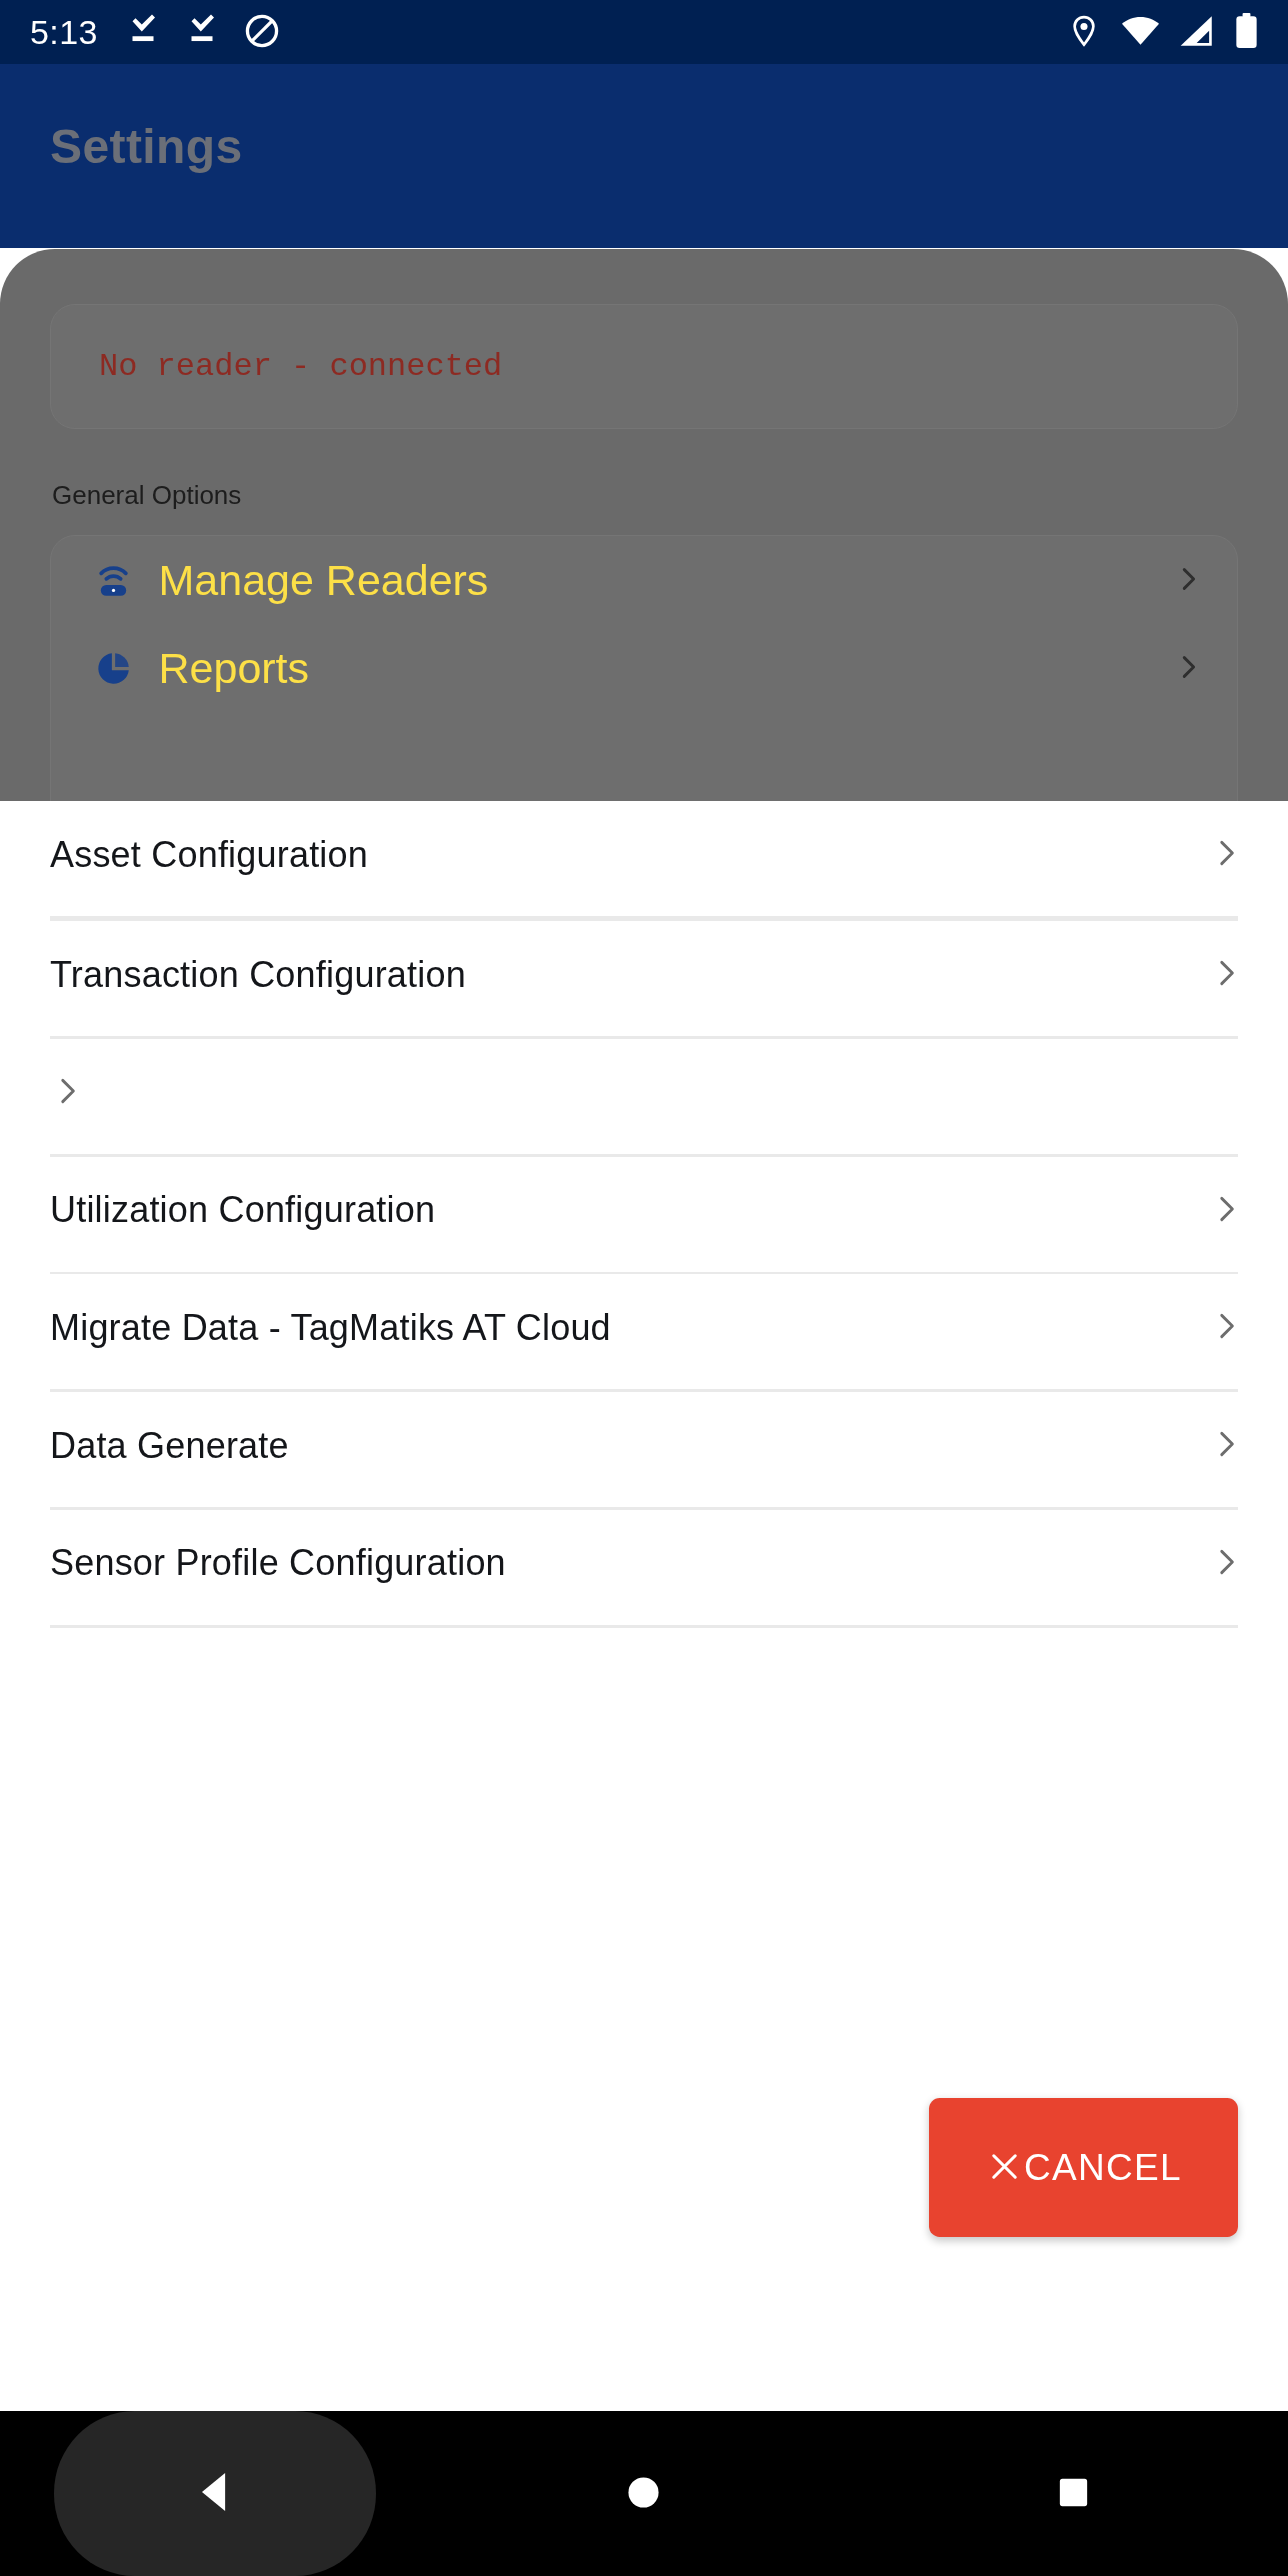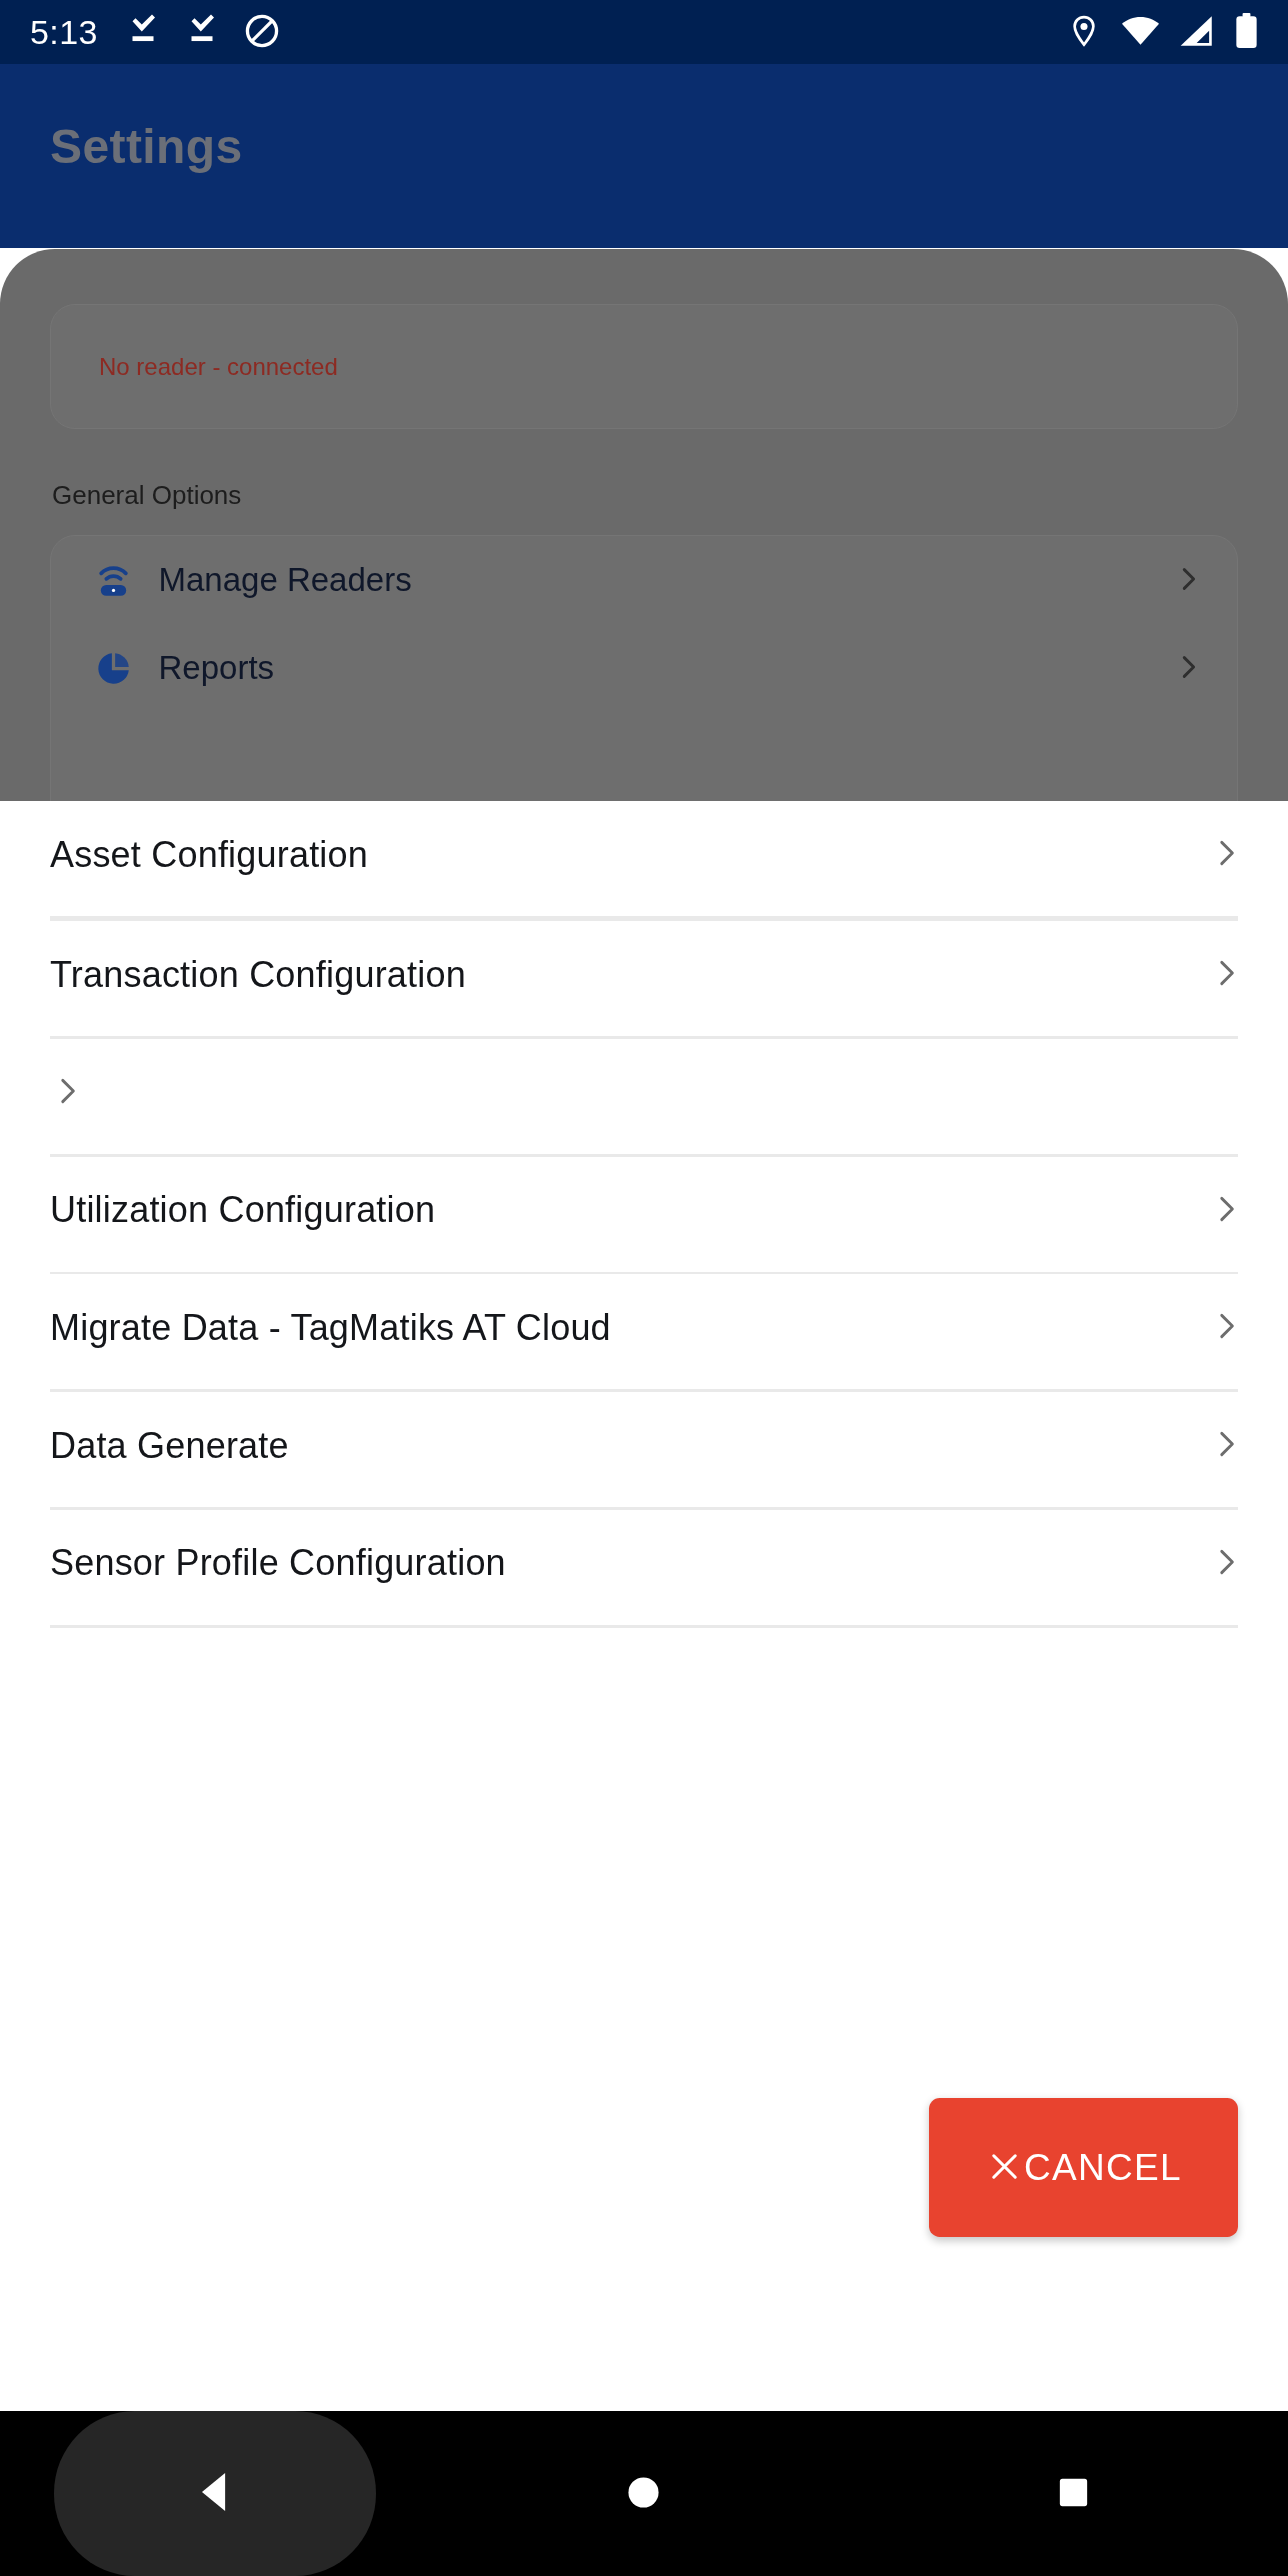--- a/index.html
+++ b/index.html
@@ -31,7 +31,7 @@
   .status-card { position:absolute; left:50px; top:55px; width:1188px; height:125px;
     background:#6e6e6e; border:1.8px solid #757575; border-radius:25px;
     display:flex; align-items:center; padding-left:48px; }
-  .status-card-text { color:#8d2a22; font-size:24px; }
+  .status-card-text { color:#8d2a22; font-size:32px;font-family:Liberation Mono, monospace; }
 
   .section-label { position:absolute; left:52px; top:231px; color:#1d1d1d;
     font-size:26px; }

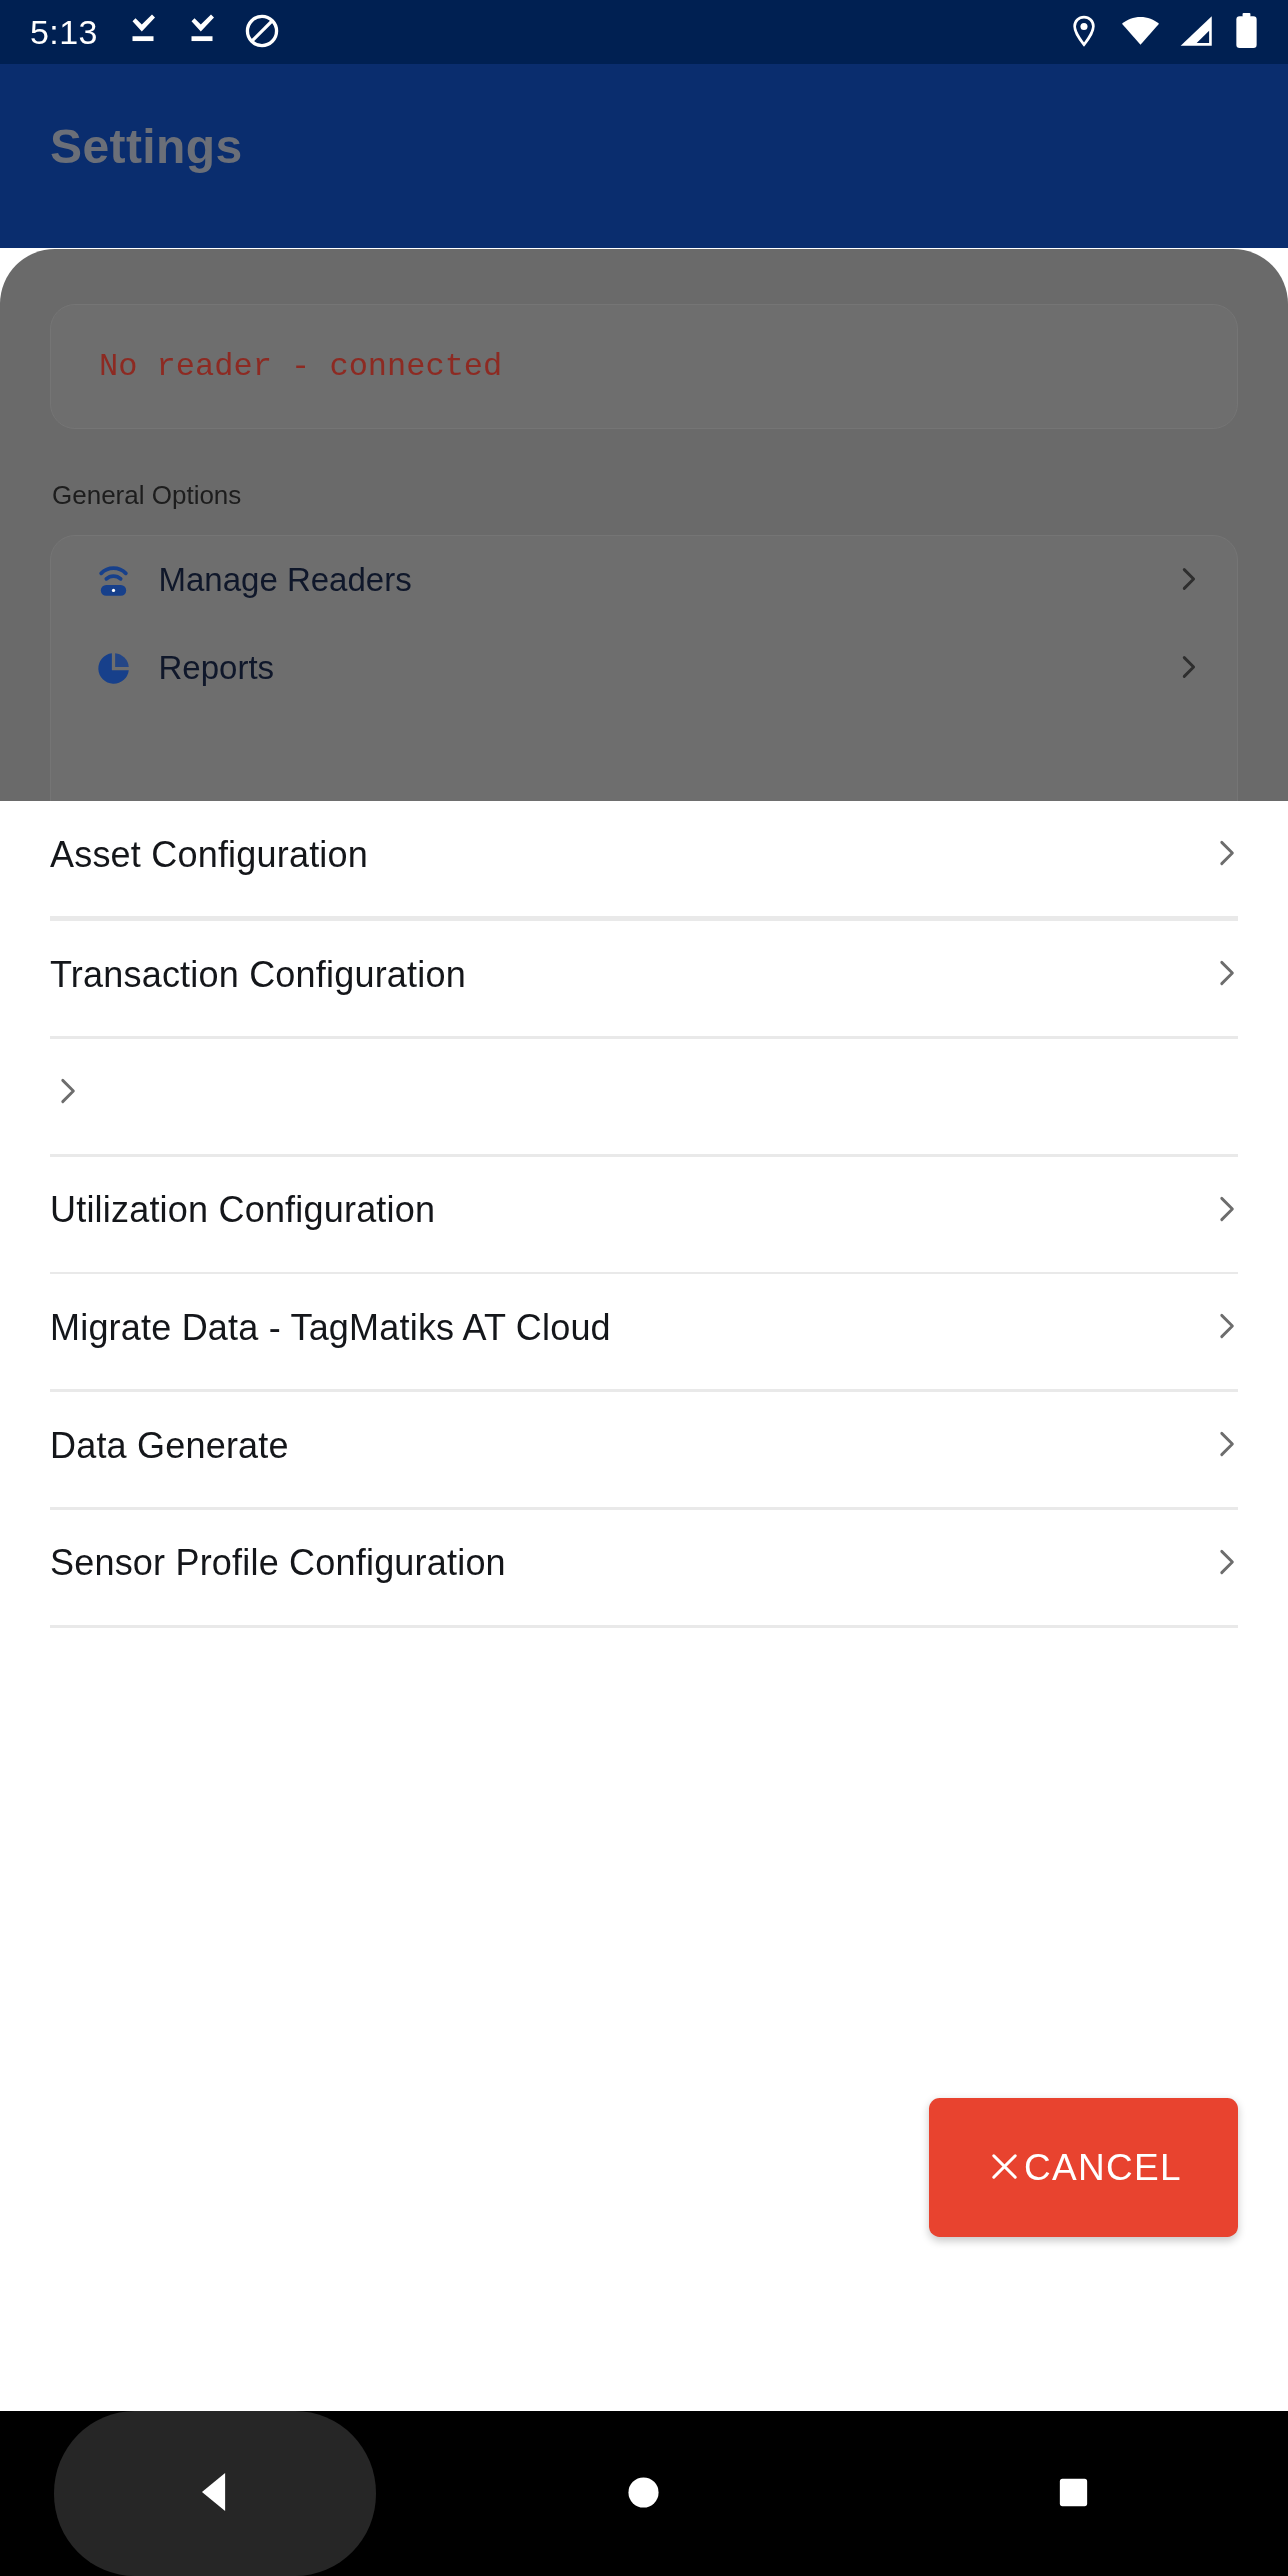--- a/index.html
+++ b/index.html
@@ -42,7 +42,7 @@
   .opt-row { position:relative; height:88px; display:flex; align-items:center;
     padding:0 34px 0 39px; }
   .opt-row .opt-ico { width:47px; display:flex; justify-content:center; align-items:center; }
-  .opt-row .opt-label { margin-left:21.5px; font-size:33px; color:#0f172a; flex:1; }
+  .opt-row .opt-label { margin-left:21.5px; font-size:43px; color:#fde047; flex:1; }
   .opt-row .opt-chev { color:#2e2e2e; }
 
   

